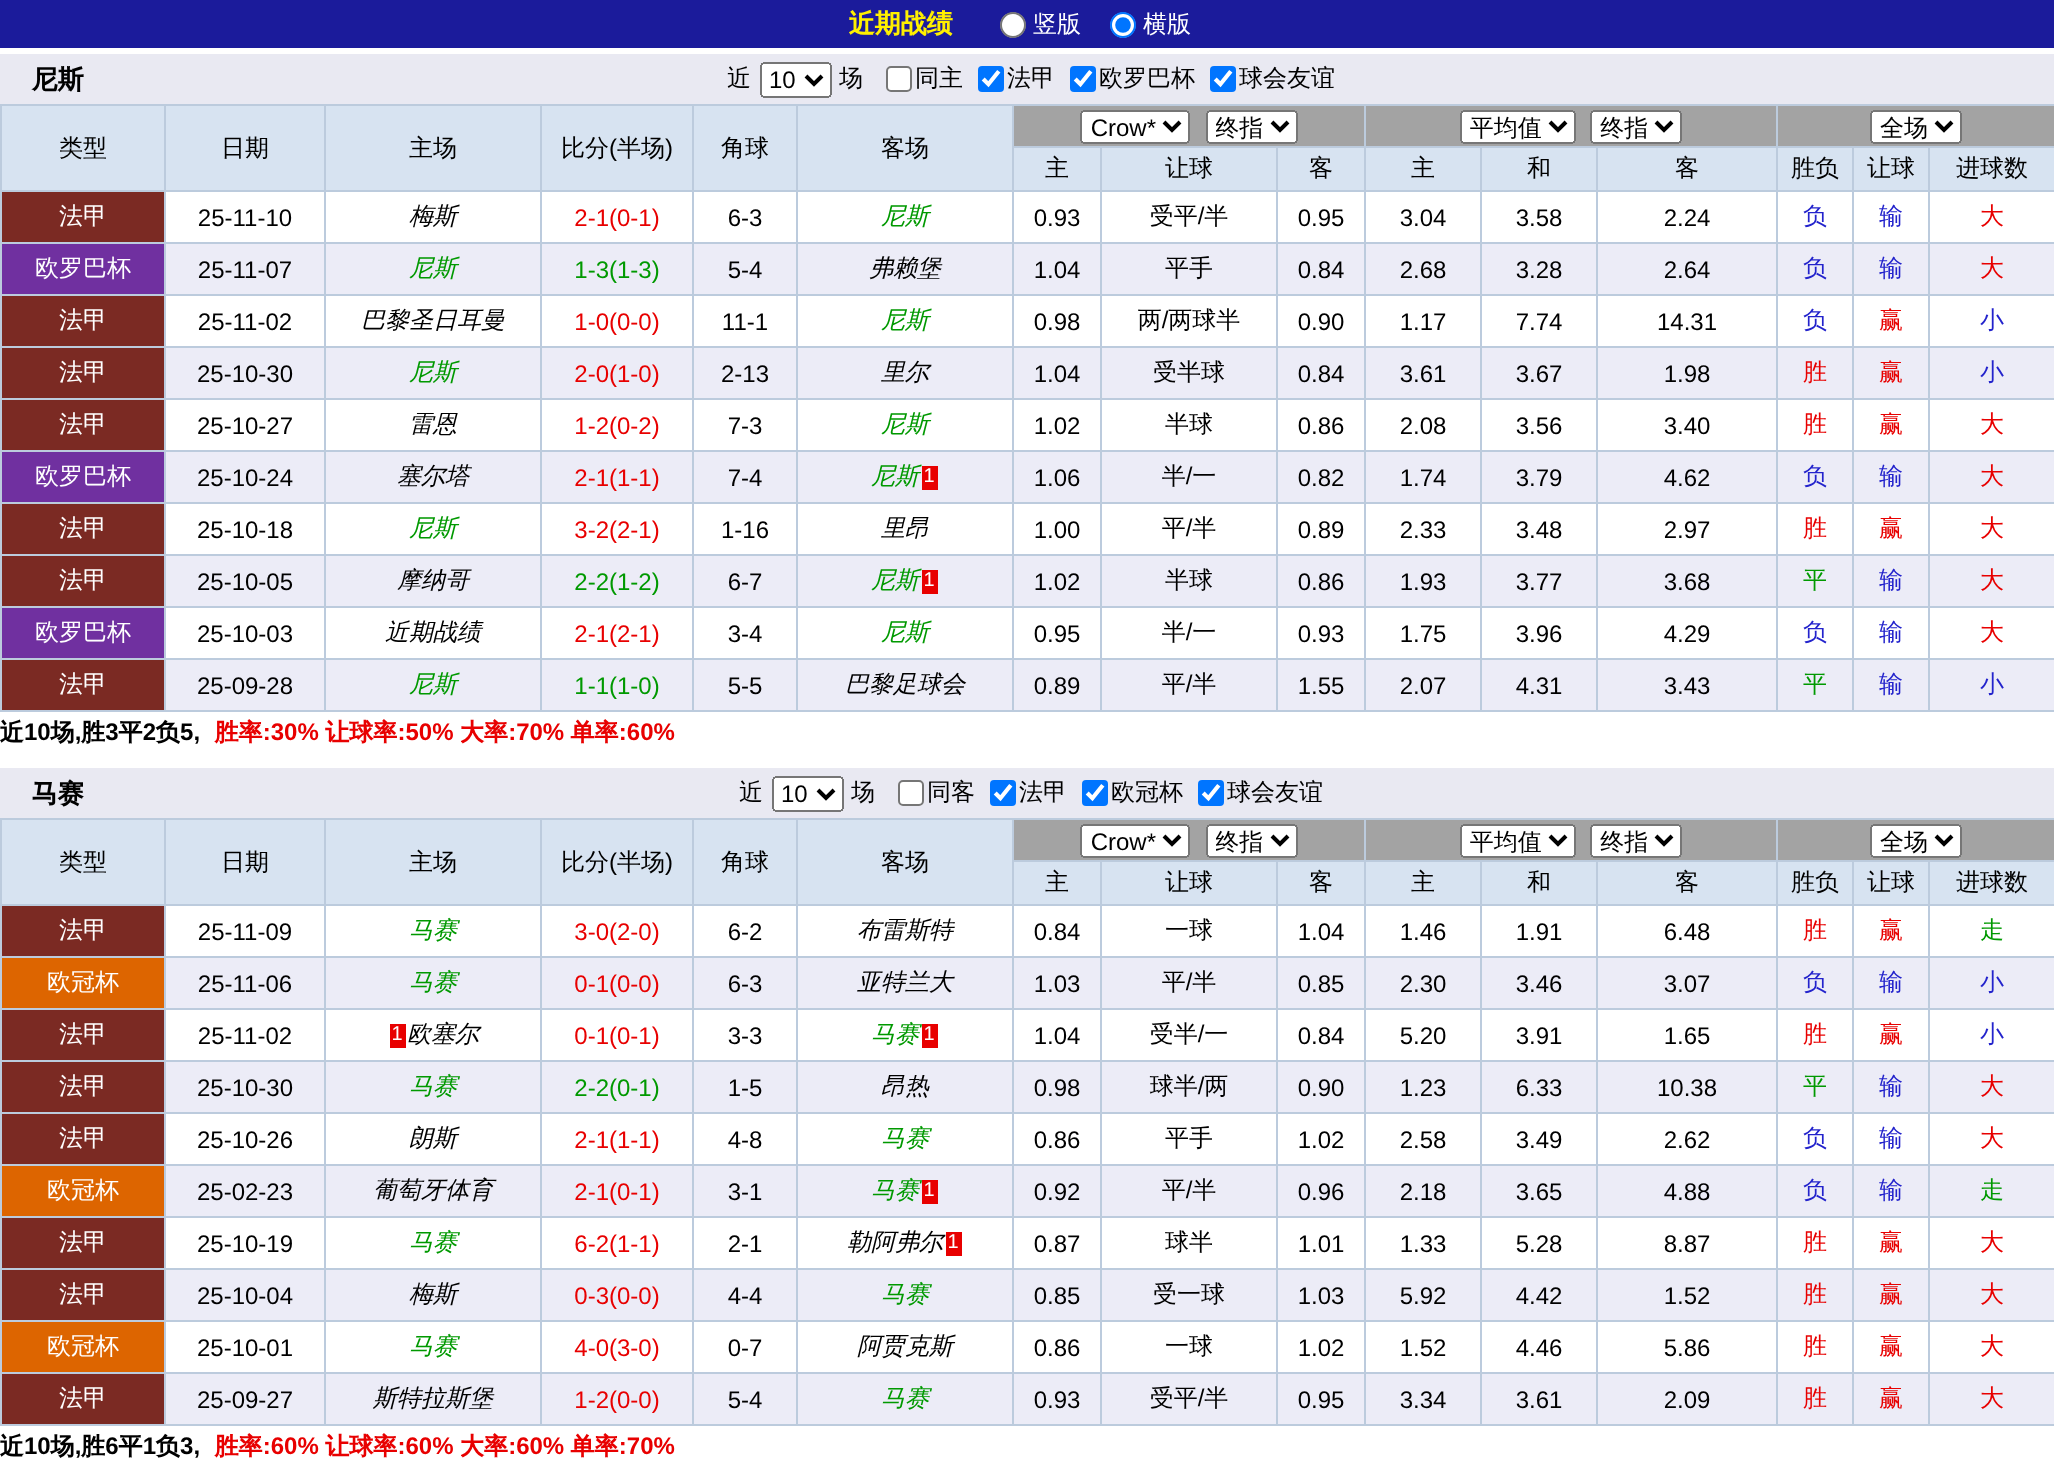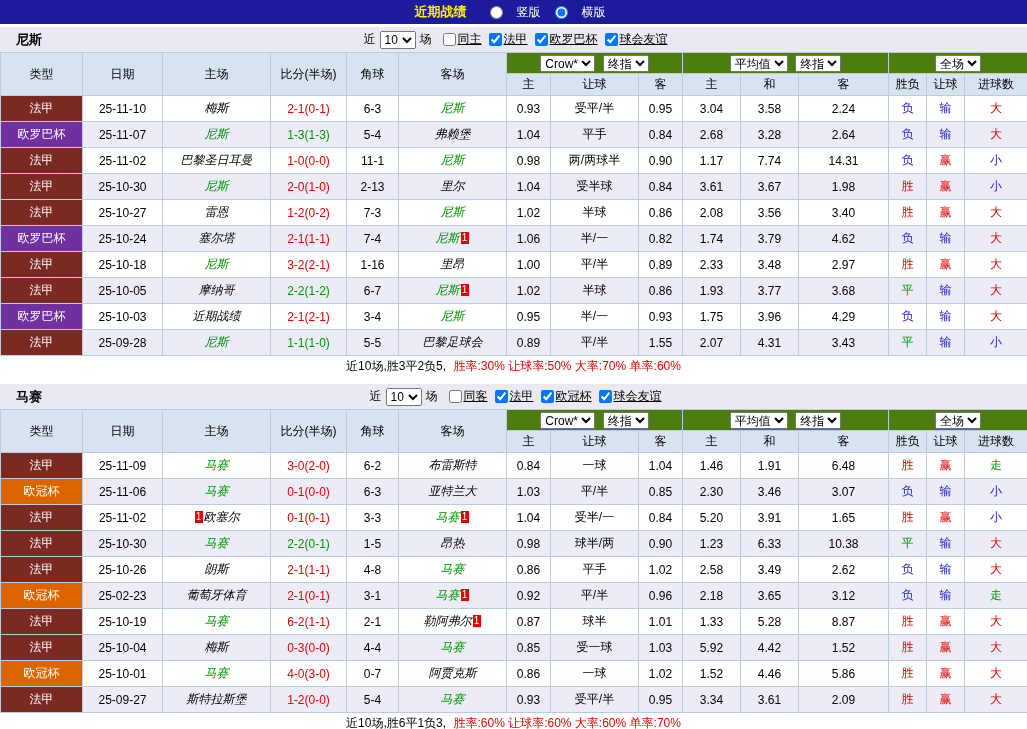--- a/index.html
+++ b/index.html
@@ -14,7 +14,7 @@
     display:flex; align-items:center; justify-content:center;
   }
   .topbar .title { color:#FFF000; font-weight:bold; font-size:13px; margin-right:16px; }
-  .topbar label { color:#fff; display:inline-flex; align-items:center; margin:0 7px; cursor:pointer;gap:10px; }
+  .topbar label { color:#fff; display:inline-flex; align-items:center; margin:0 7px; cursor:pointer; }
   .topbar input { margin:0 4px 0 0; }
 
   .section { margin-top:3px; }

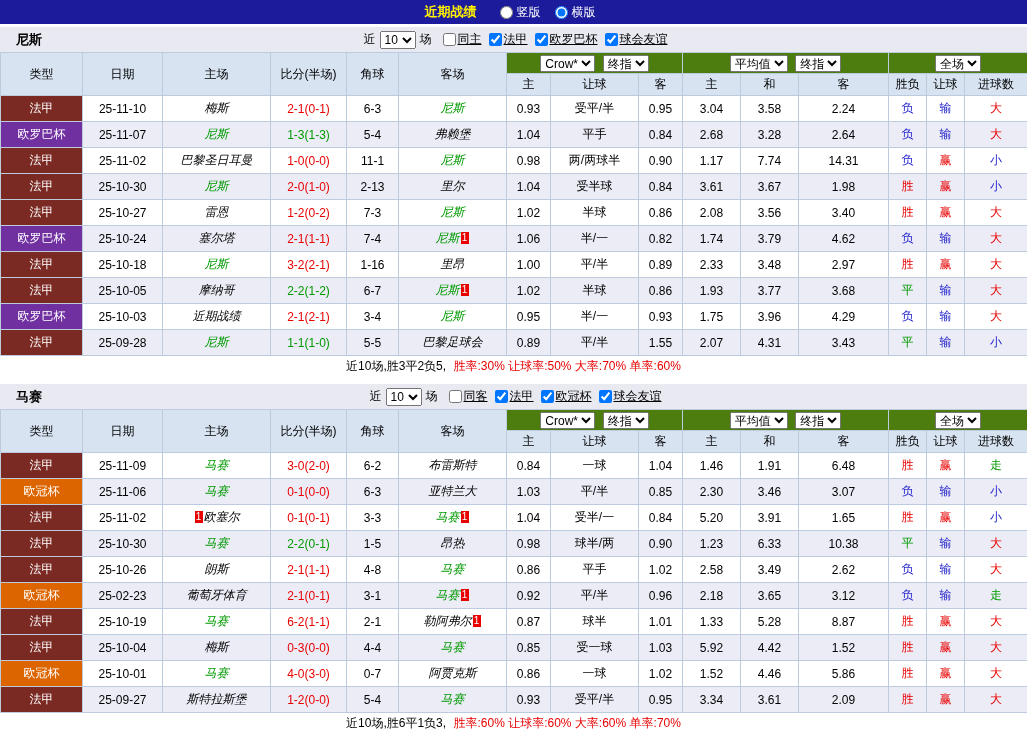--- a/index.html
+++ b/index.html
@@ -28,7 +28,7 @@
   .filters { display:inline-flex; align-items:center; }
   .filters .lbl { margin:0 4px; }
   .filters select { height:18px; font-size:12px; }
-  .filters label { display:inline-flex; margin-left:7px; cursor:pointer;text-decoration:underline; }
+  .filters label { display:inline-flex; margin-left:7px; cursor:pointer; }
   .filters input { margin:0 2px 0 0; }
 
   table { width:1027px; border-collapse:collapse; table-layout:fixed; }

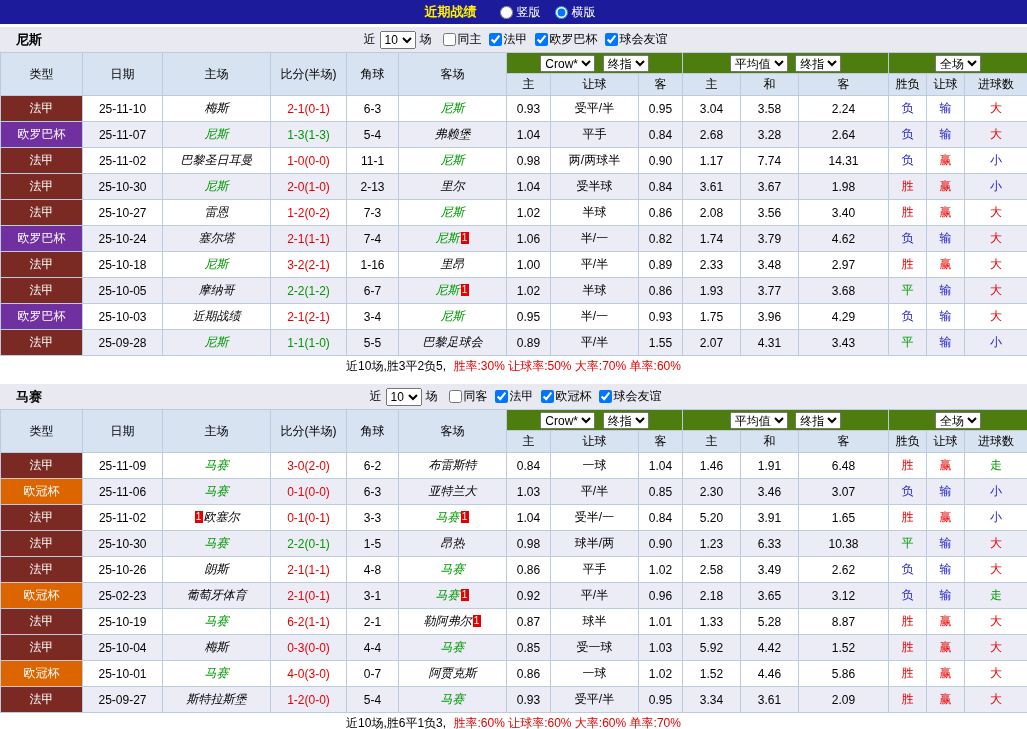--- a/index.html
+++ b/index.html
@@ -39,7 +39,7 @@
   thead tr.r1 th { height:21px; }
   thead tr.r2 th { height:22px; }
   .hd { background:#D7E3F1; }
-  .dropcell { background:#4d7c0f; }
+  .dropcell { background:#a3a3a3; }
   .dropcell select { height:17px; font-size:12px; margin:0 2px; }
 
   tbody tr { height:26px; }

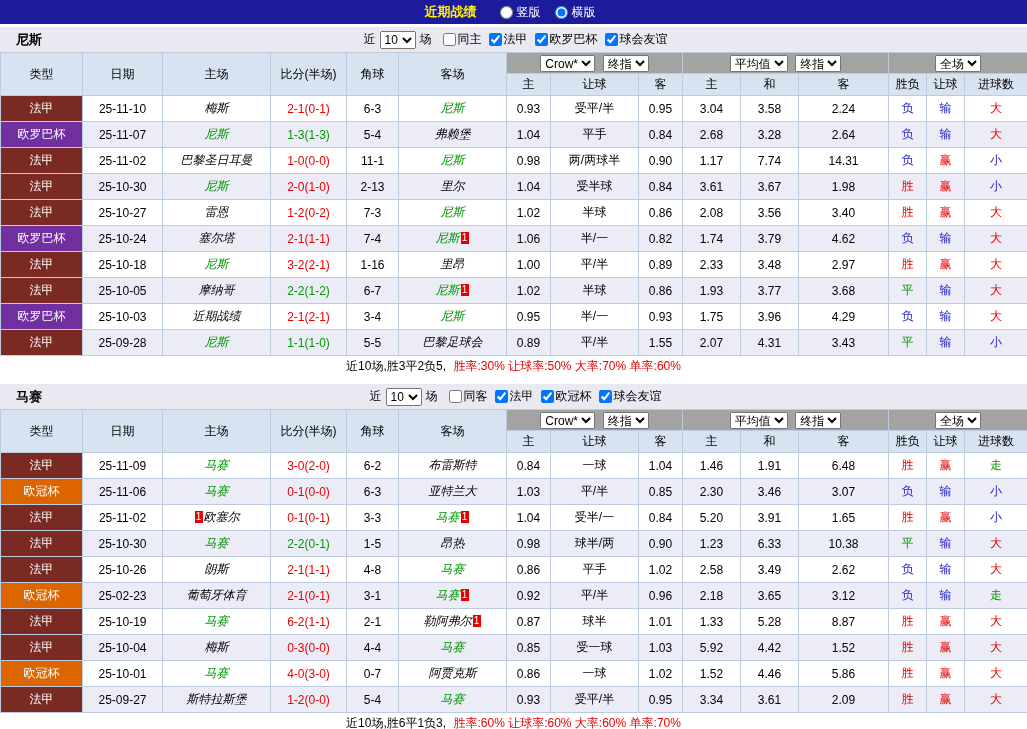--- a/index.html
+++ b/index.html
@@ -63,7 +63,7 @@
   }
   .badge:empty { display:none; }
 
-  .summary { height:20px; line-height:20px; text-align:center; }
+  .summary { height:20px; line-height:20px; text-align:left;font-weight:bold; }
   .summary .rates { color:#E80000; margin-left:4px; }
 </style>
 </head>

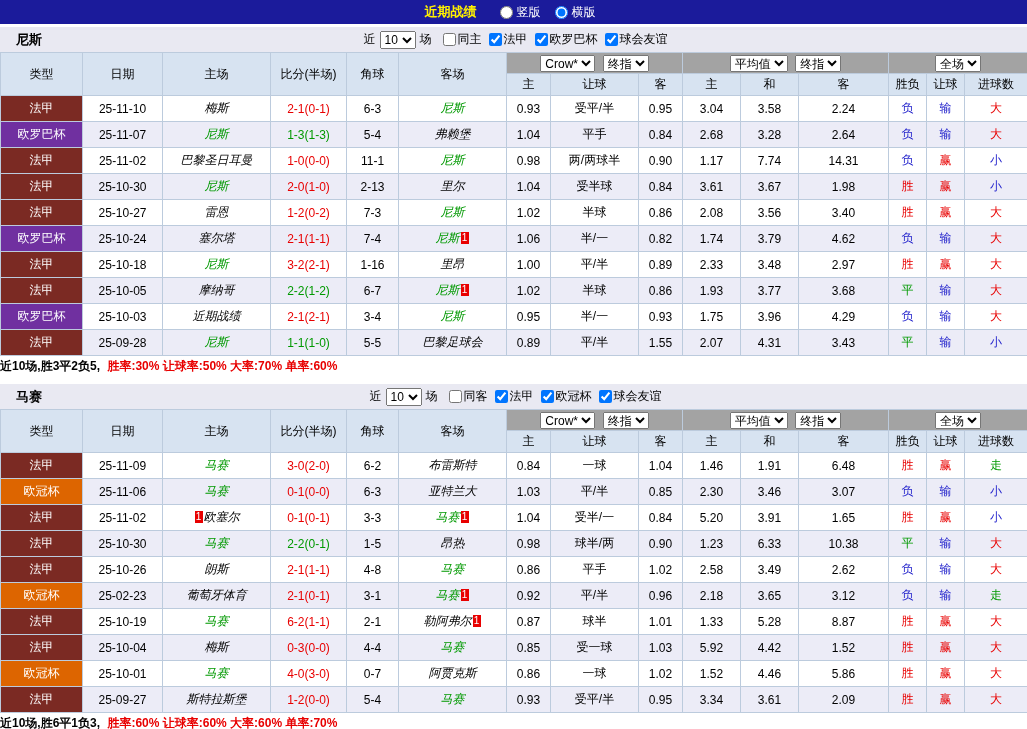--- a/index.html
+++ b/index.html
@@ -508,7 +508,7 @@
     <td>0.96</td>
     <td>2.18</td>
     <td>3.65</td>
-    <td>3.12</td>
+    <td>4.88</td>
     <td data-c="blue">负</td>
     <td data-c="blue">输</td>
     <td data-c="green">走</td>

